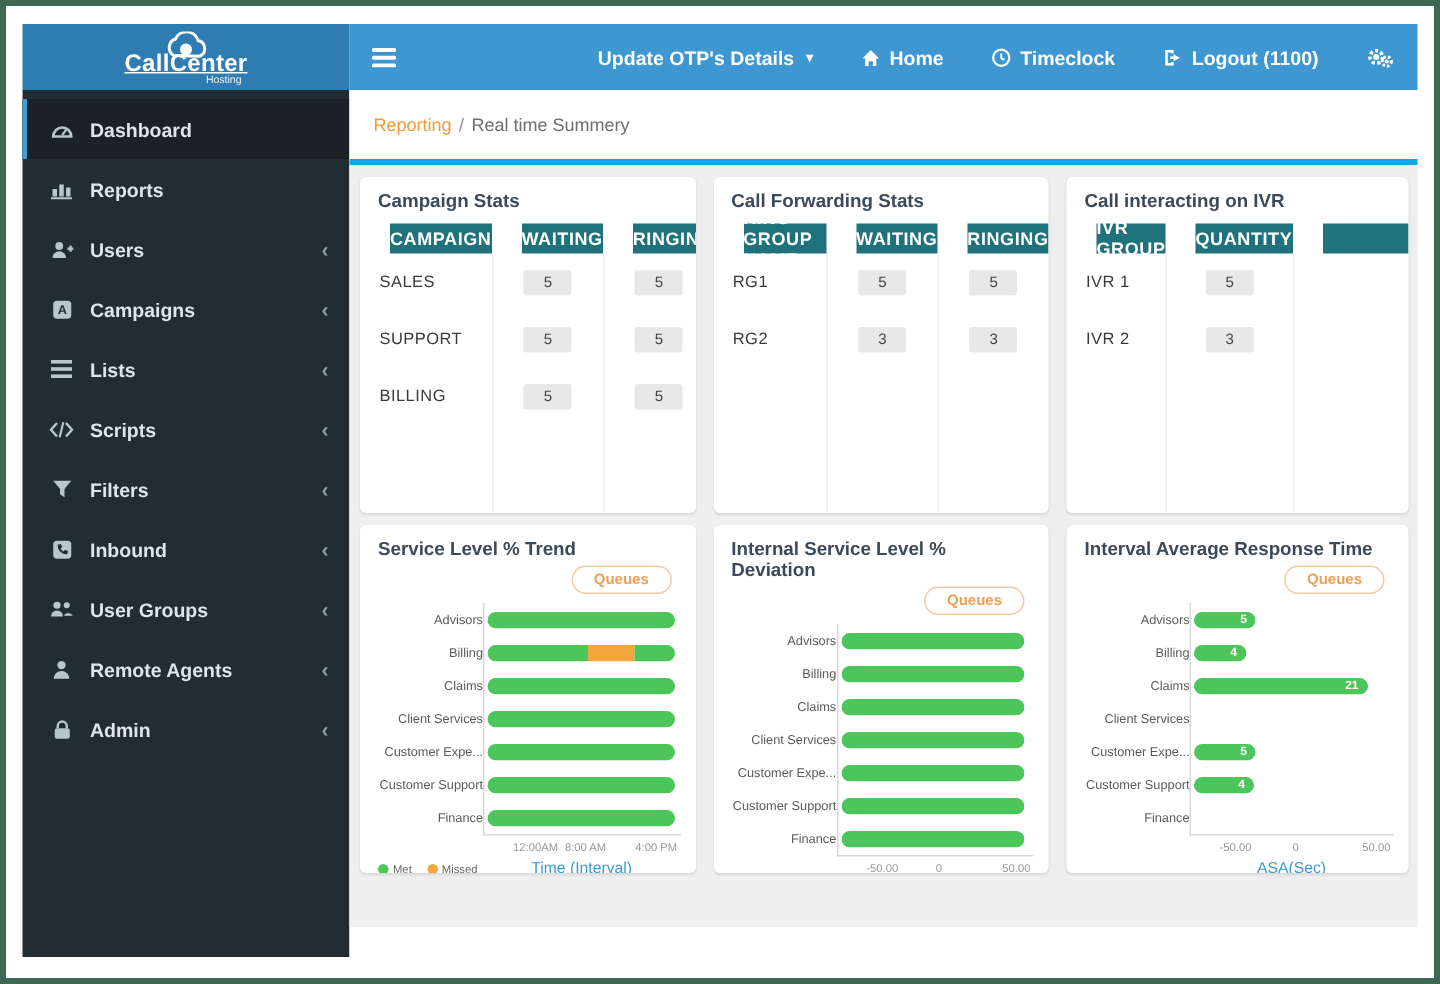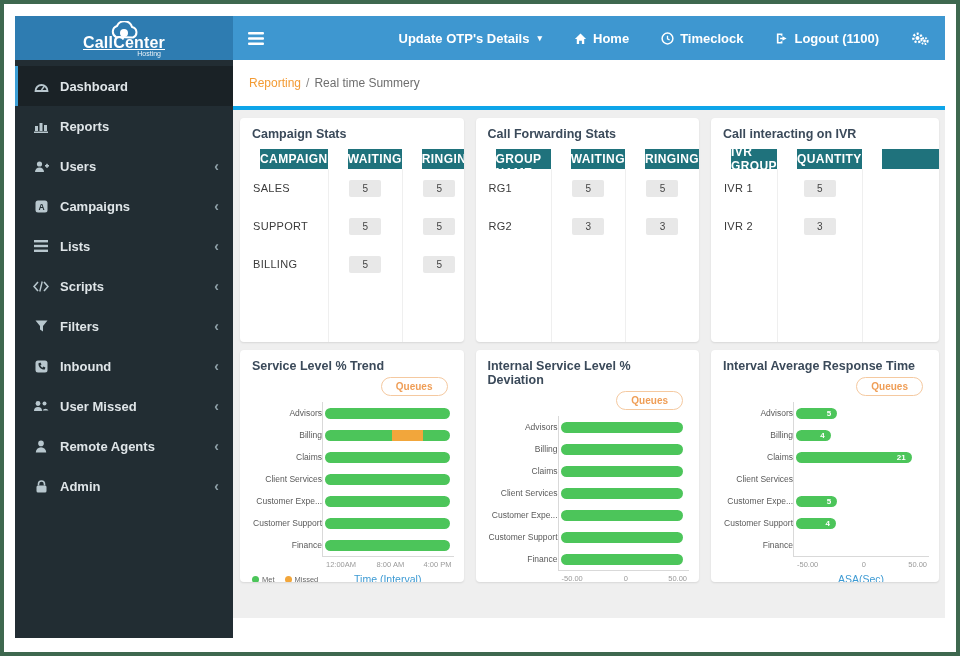--- a/index.html
+++ b/index.html
@@ -259,7 +259,7 @@
               <path d="M9.5 10.5 a3.4 3.4 0 0 1 6 0 z" fill="currentColor"></path>
             </svg>
         </span>
-        <span class="side-label">User Missed</span>
+        <span class="side-label">User Groups</span>
         <span class="side-chevron">‹</span>
       </div>
 

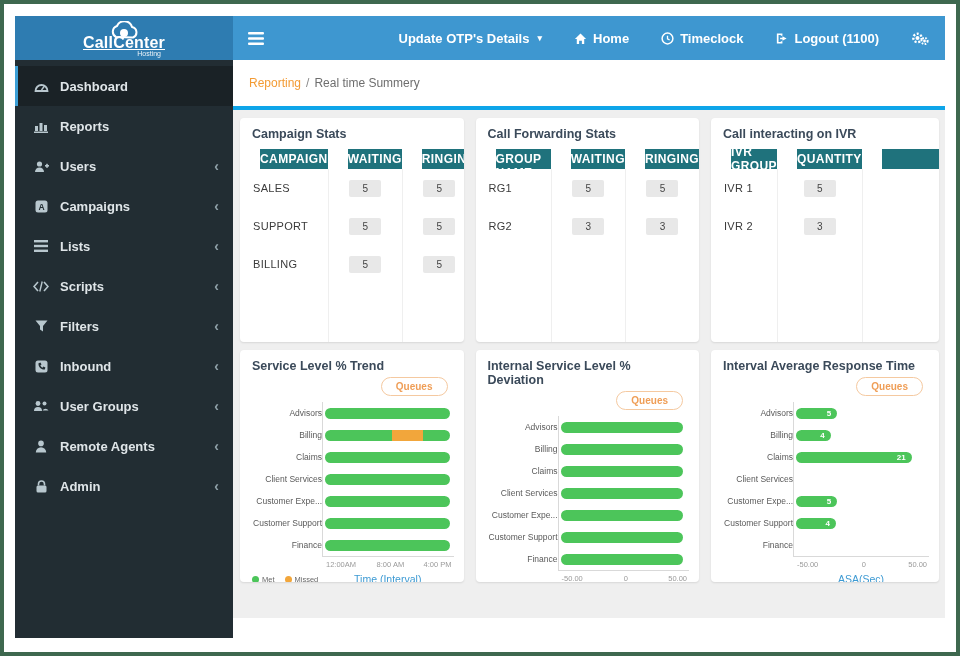--- a/index.html
+++ b/index.html
@@ -69,7 +69,7 @@
   .bar-val { position:absolute; right:6px; top:50%; transform:translateY(-50%); color:#fff; font-size:8px; font-weight:bold; }
   .ticks { position:relative; height:13px; margin-left:72px; font-size:7.5px; color:#9a9a9a; }
   .tick { position:absolute; top:3px; }
-  .tick.t0 { left:4px; } .tick.t1 { left:52%; transform:translateX(-50%); } .tick.t2 { right:2px; }
+  .tick.t0 { left:20px; } .tick.t1 { left:52%; transform:translateX(-50%); } .tick.t2 { right:2px; }
   .chart-footer { position:relative; height:18px; display:flex; align-items:center; }
   .legend { position:absolute; left:2px; display:flex; gap:10px; align-items:center; }
   .legend-item { display:flex; align-items:center; gap:3px; font-size:7.5px; color:#666; }

